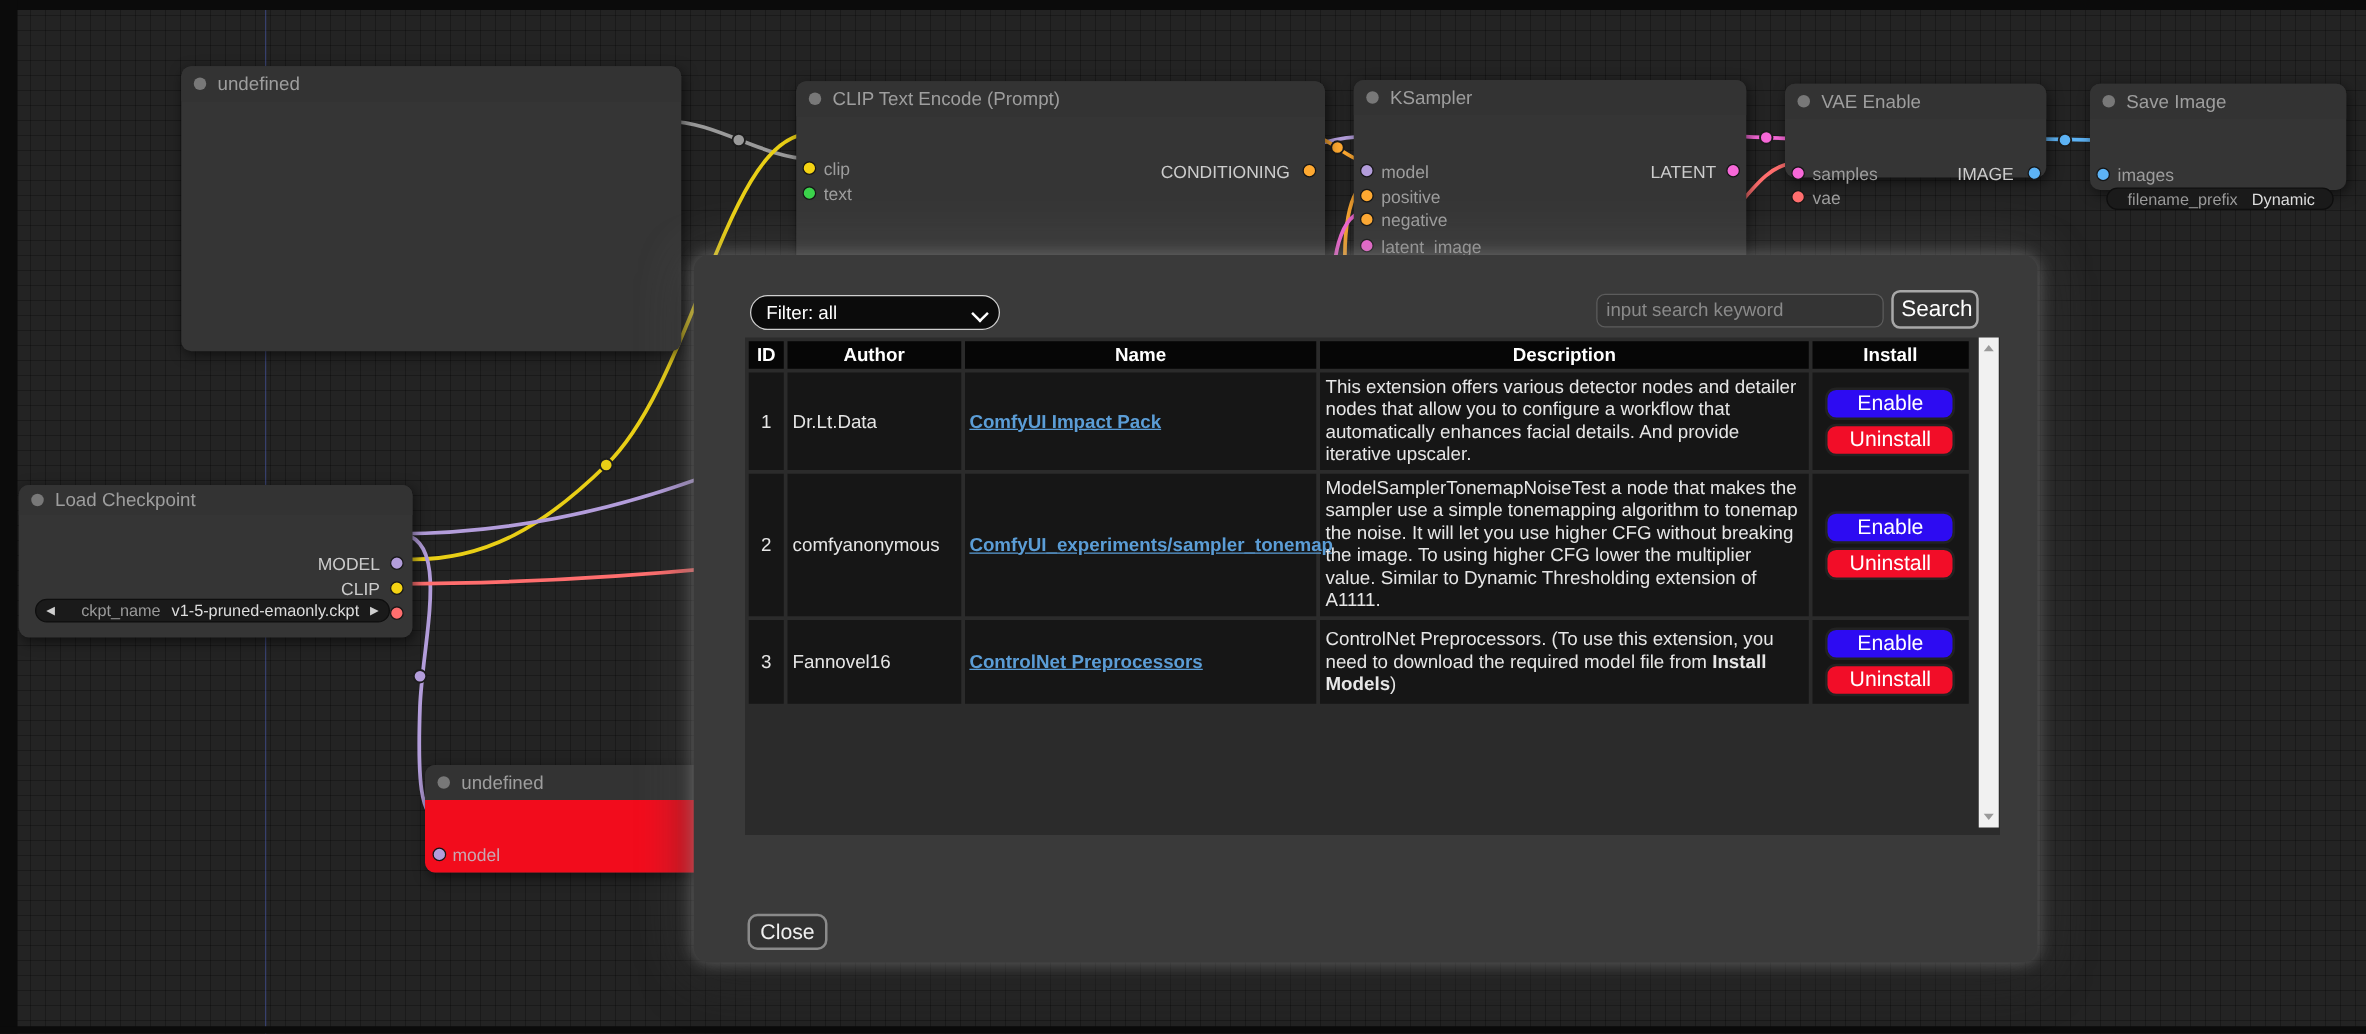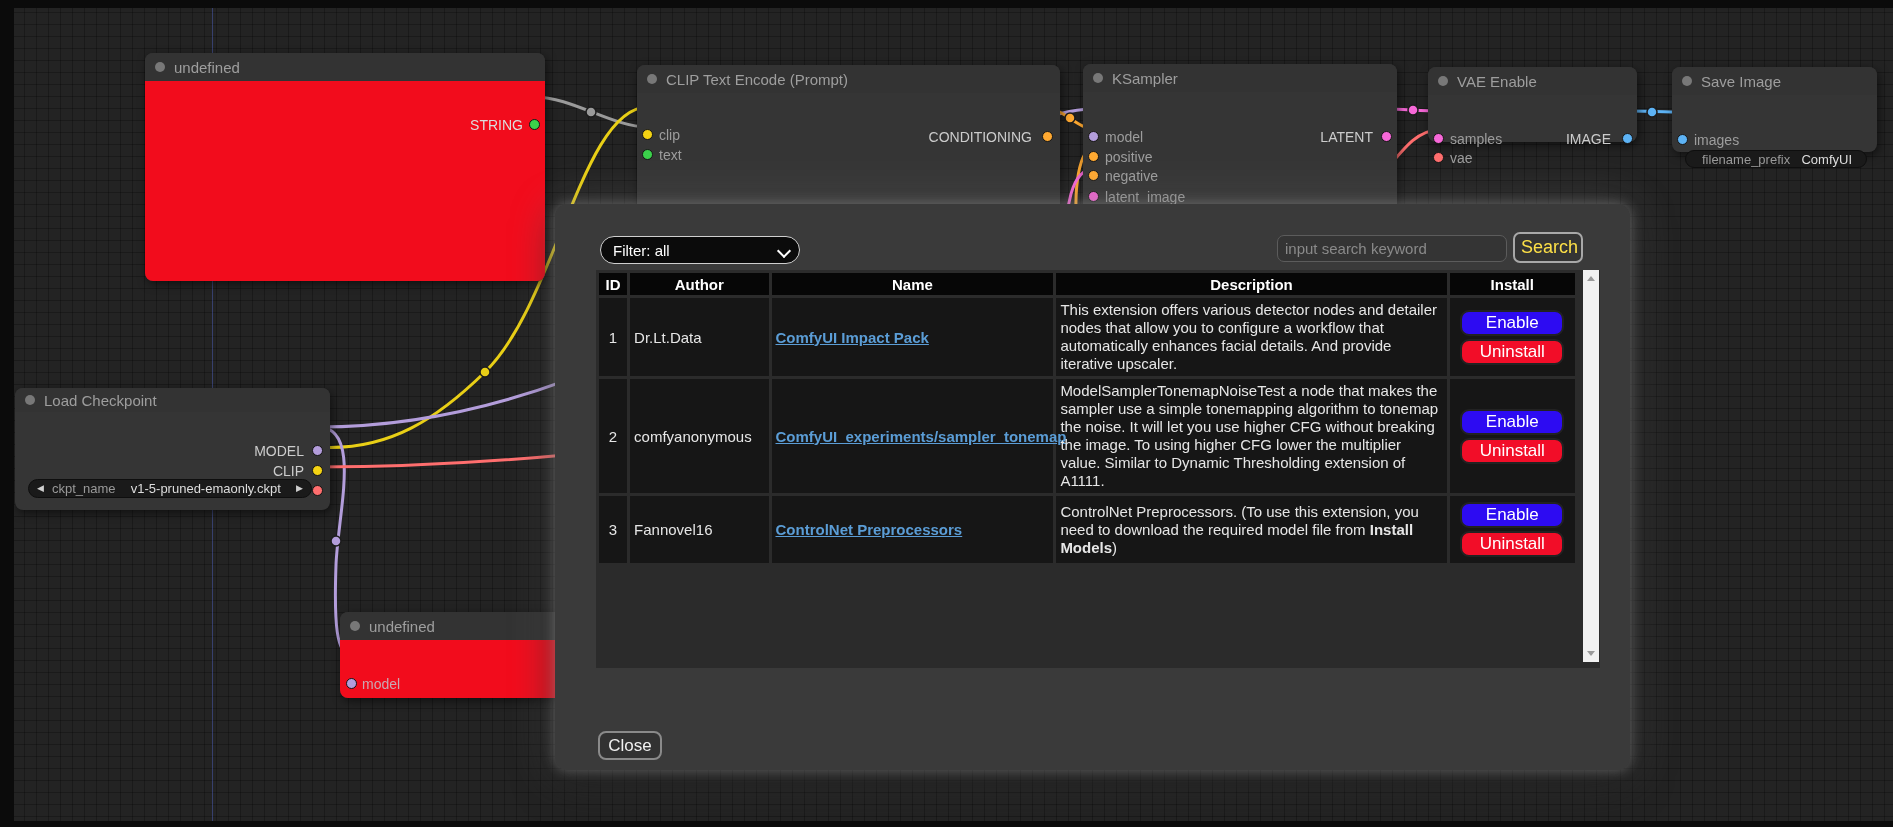--- a/index.html
+++ b/index.html
@@ -103,10 +103,6 @@
     <span class="hdr-dot"></span>
     <span class="hdr-title">undefined</span>
   </div>
-  <div class="node-body" style="height:200px">
-    <span class="slot-label out" style="right:22px;top:37px;color:#ddd">STRING</span>
-    <span class="slot-dot" style="left:384px;top:38px;background:#3bd24b"></span>
-  </div>
 </div>
 
 <div class="node" style="left:637px;top:65px;width:423px;height:160px">

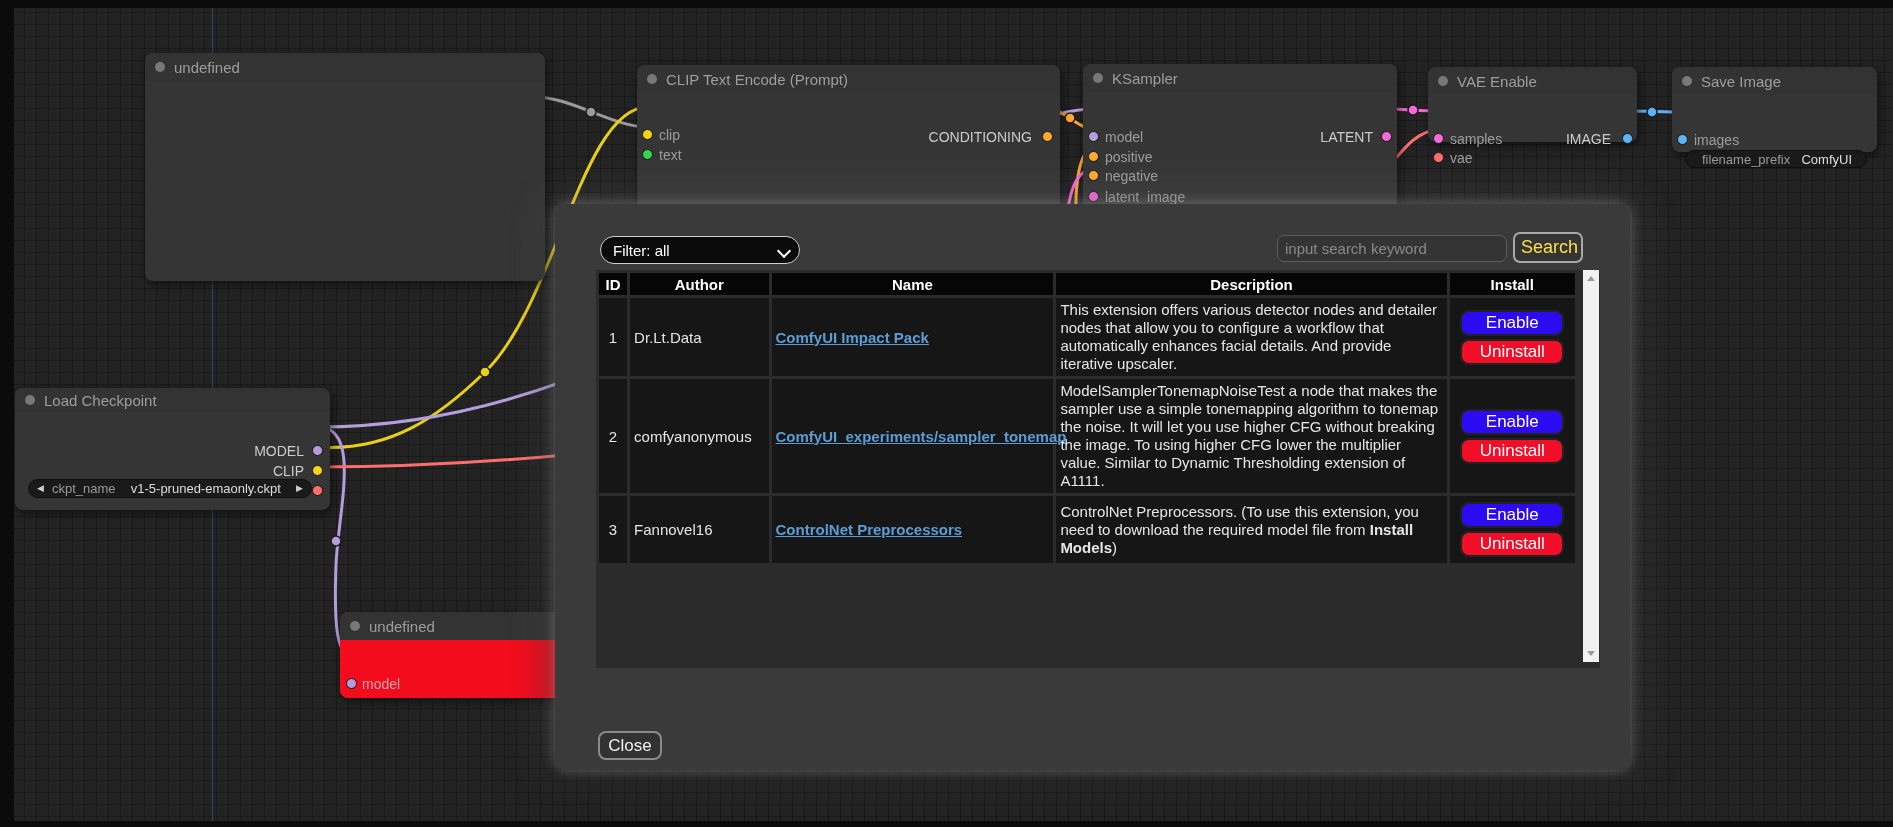--- a/index.html
+++ b/index.html
@@ -170,7 +170,7 @@
     <span class="slot-label" style="left:22px;top:38px">images</span>
     <div class="widget" style="left:13px;top:55px;width:182px;height:18px;border-radius:9px">
       <span class="w-label" style="margin-left:8px">filename_prefix</span>
-      <span class="w-value" style="margin-left:auto;margin-right:6px">ComfyUI</span>
+      <span class="w-value" style="margin-left:auto;margin-right:6px">Dynamic</span>
     </div>
   </div>
 </div>

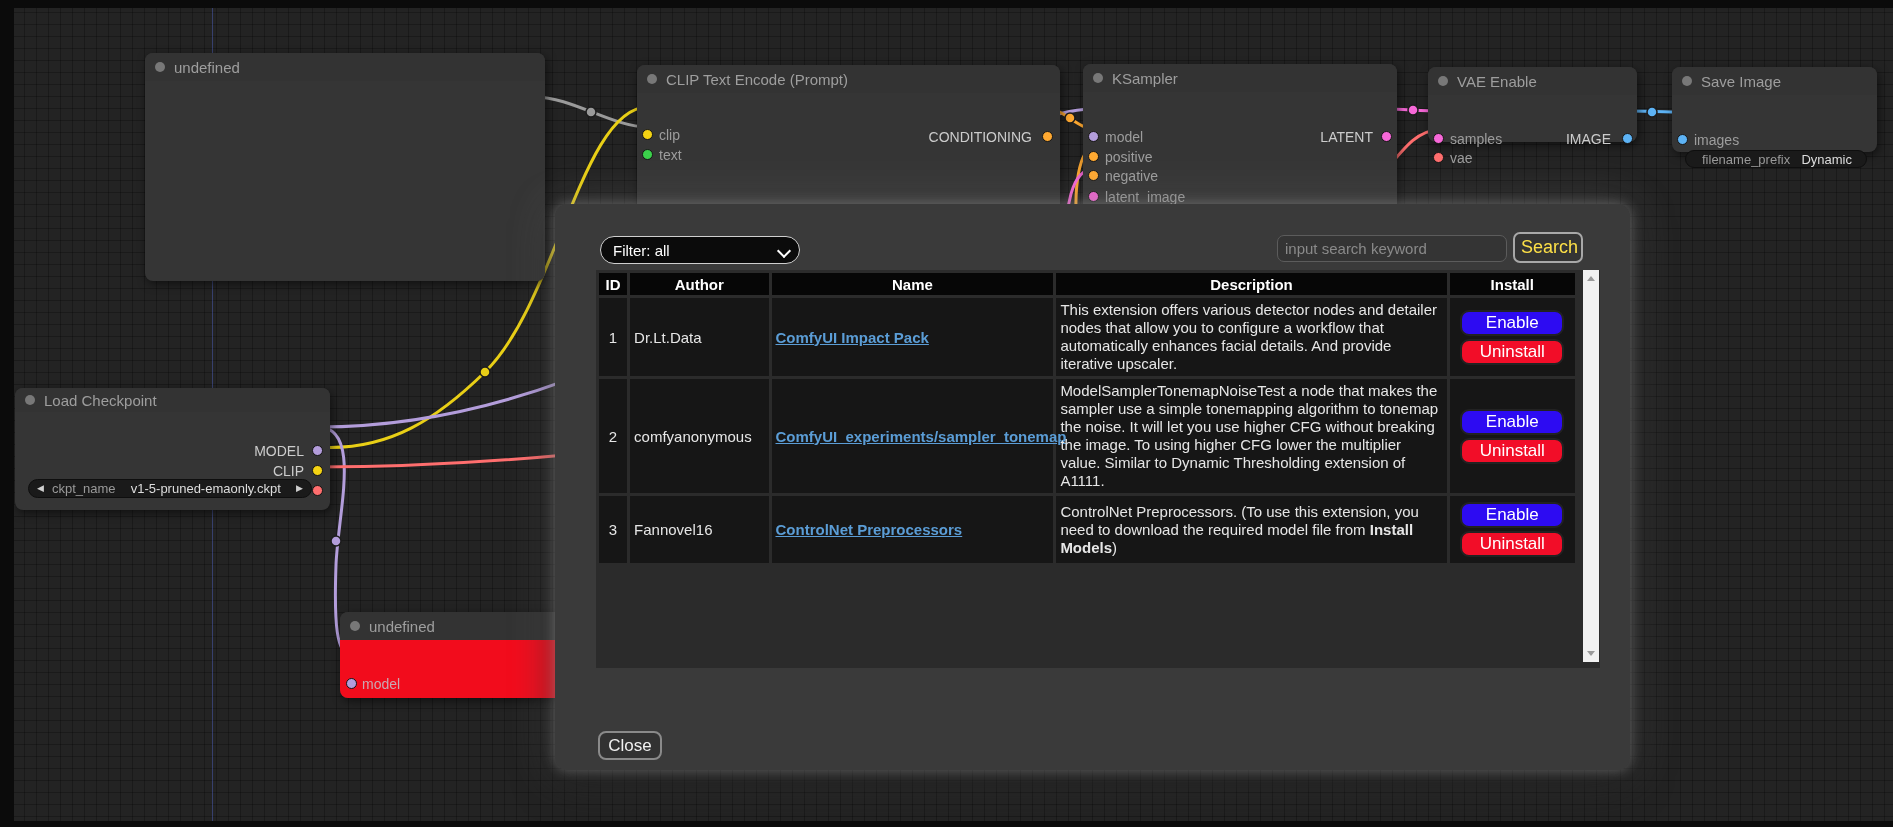--- a/index.html
+++ b/index.html
@@ -45,7 +45,7 @@
     border:1px solid #5c5c5c;border-radius:7px;color:#ddd;font-size:15px;padding:0 7px;font-family:"Liberation Sans",sans-serif;}
   .search-input::placeholder{color:#8a8a8a;}
   .search-btn{position:absolute;left:958px;top:28px;width:70px;height:31px;background:#343434;border:2px solid #a8a8a8;
-    border-radius:7px;color:#fde047;font-size:18px;font-family:"Liberation Sans",sans-serif;}
+    border-radius:7px;color:#ffffff;font-size:18px;font-family:"Liberation Sans",sans-serif;}
   .grid-wrap{position:absolute;left:41px;top:66px;width:1004px;height:398px;background:#2b2b2b;}
   table.ext{border-collapse:separate;border-spacing:3px;width:982px;table-layout:fixed;}
   table.ext th{background:#060606;color:#fff;font-size:15px;font-weight:bold;height:20px;padding:1px 2px;}

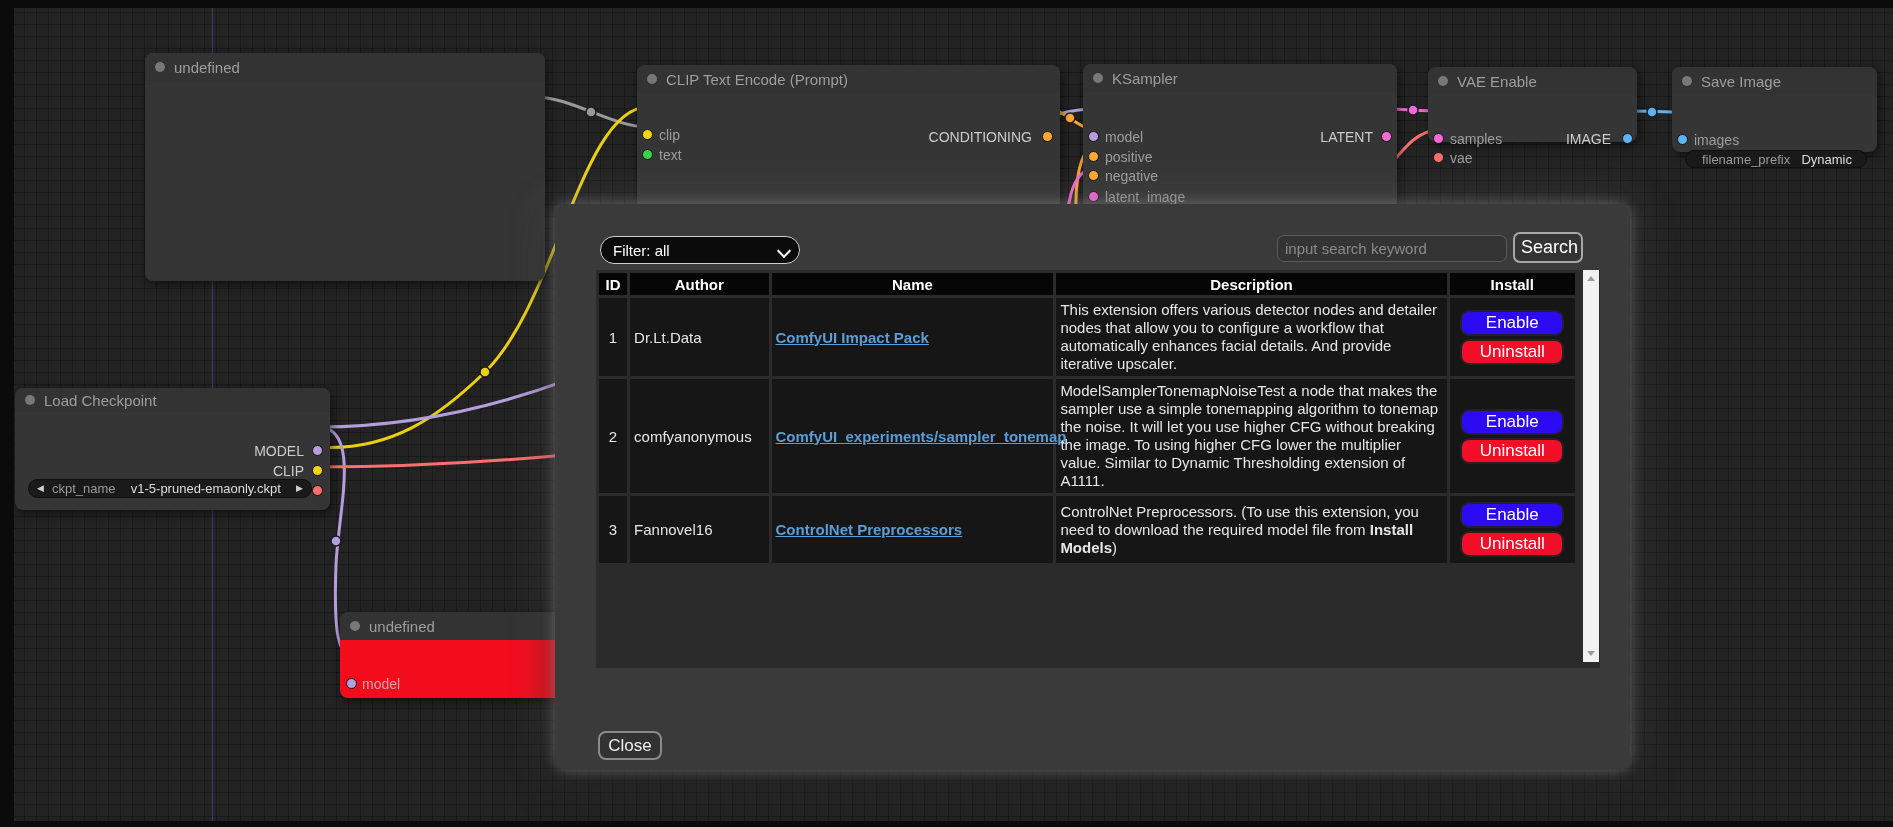--- a/index.html
+++ b/index.html
@@ -189,7 +189,7 @@
     <span class="slot-dot" style="left:297px;top:73px;background:#ff6e6e"></span>
     <div class="widget" style="left:13px;top:67px;width:284px;height:19px">
       <span class="w-arrow left"></span>
-      <span class="w-label" style="margin-left:8px">ckpt_name</span>
+      <span class="w-label" style="margin-left:21px">ckpt_name</span>
       <span class="w-value" style="margin:0 auto">v1-5-pruned-emaonly.ckpt</span>
       <span class="w-arrow right"></span>
     </div>

